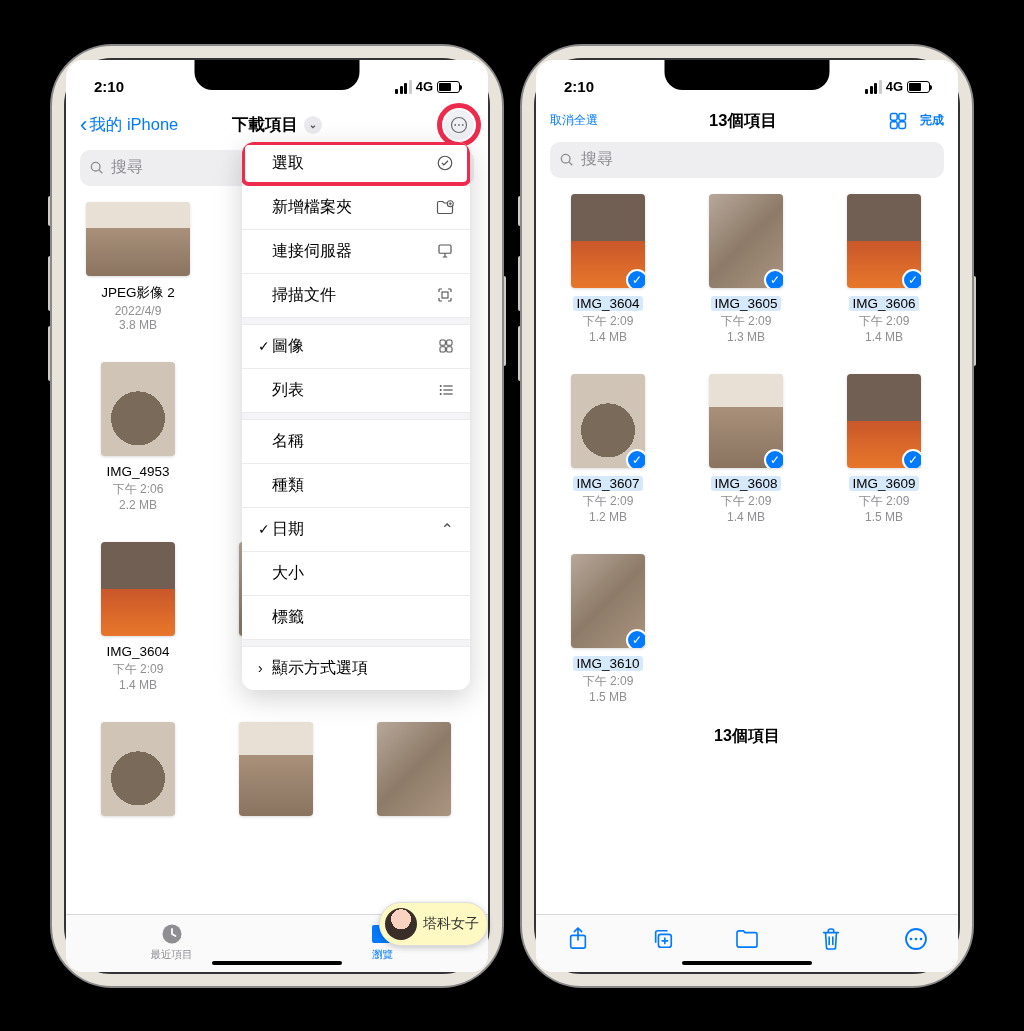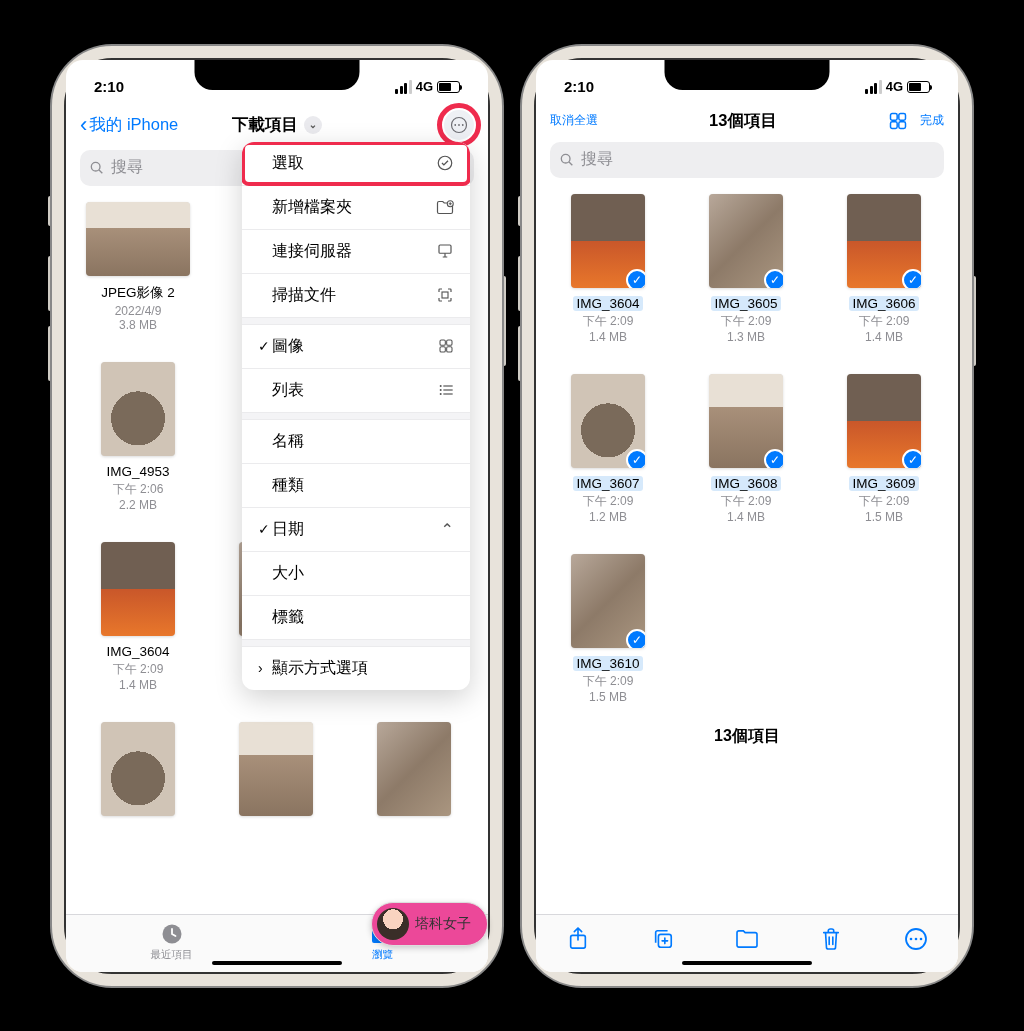--- a/index.html
+++ b/index.html
@@ -36,7 +36,7 @@
 
 .nav-bar2 { display: flex; align-items: center; justify-content: space-between; padding: 6px 14px 10px; }
 .nav-btn { color: #007aff; font-size: 12px; cursor: pointer; }
-.nav-btn.bold { font-weight: 400; }
+.nav-btn.bold { font-weight: 700; }
 .nav-btn.grid-ico { display: flex; align-items: center; }
 .nav-title2 { font-weight: 600; font-size: 16.5px; }
 .nav-right { display: flex; align-items: center; gap: 12px; }

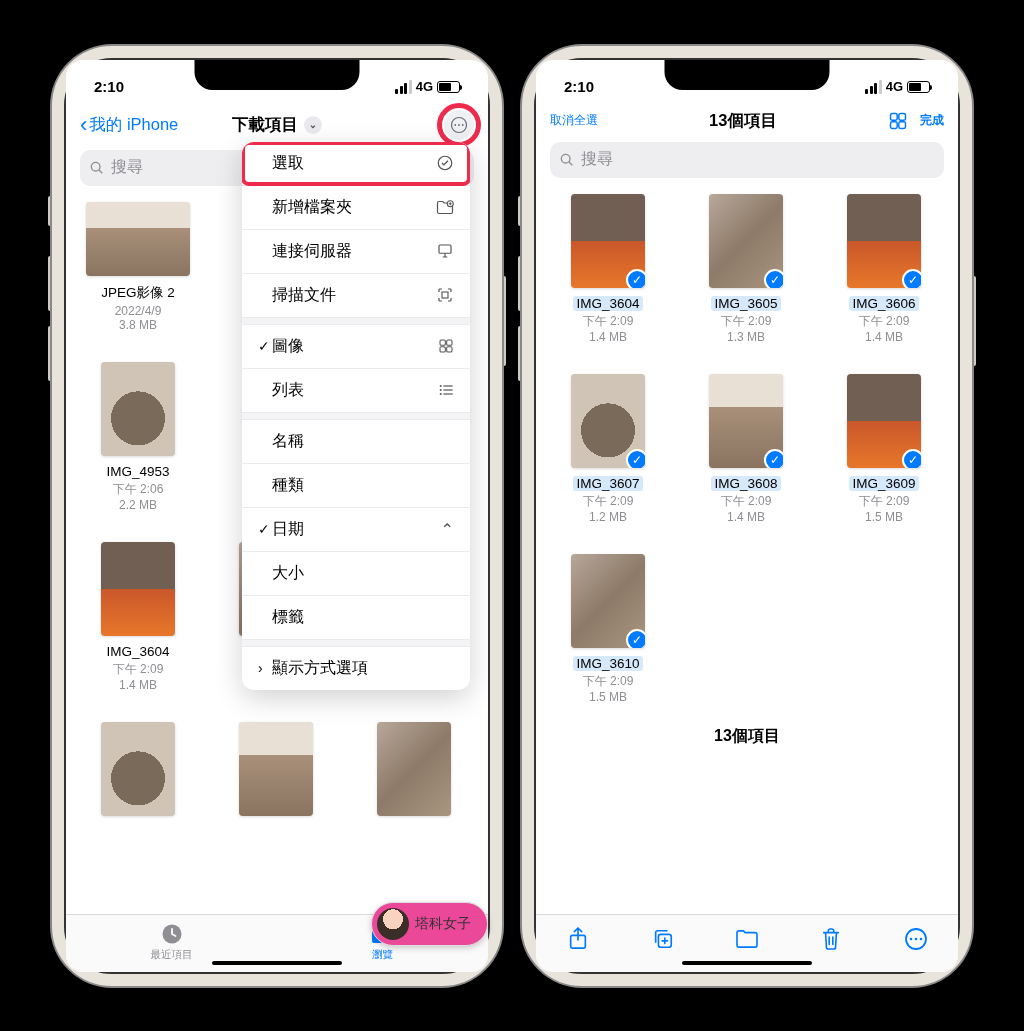--- a/index.html
+++ b/index.html
@@ -80,7 +80,7 @@
 .menu-item .lbl { flex: 1; }
 .menu-ico { color: #555; font-size: 16px; }
 
-.watermark { position: absolute; bottom: 40px; right: 14px; z-index:80; display:flex; align-items:center; gap:6px; background:#ec4899; border:1px solid #ddd; border-radius: 30px; padding: 5px 16px 5px 5px; box-shadow:0 2px 6px rgba(0,0,0,.2); }
+.watermark { position: absolute; bottom: 40px; right: 14px; z-index:80; display:flex; align-items:center; gap:6px; background:#fef9c3; border:1px solid #ddd; border-radius: 30px; padding: 5px 8px 5px 5px; box-shadow:0 2px 6px rgba(0,0,0,.2); }
 .wm-avatar { width:32px; height:32px; border-radius:50%; background: radial-gradient(circle at 50% 35%,#f9d3c0 38%,#3a2e28 38%); position:relative; }
 .wm-text { font-size: 14px; font-weight: 500; color: #333; }
 

